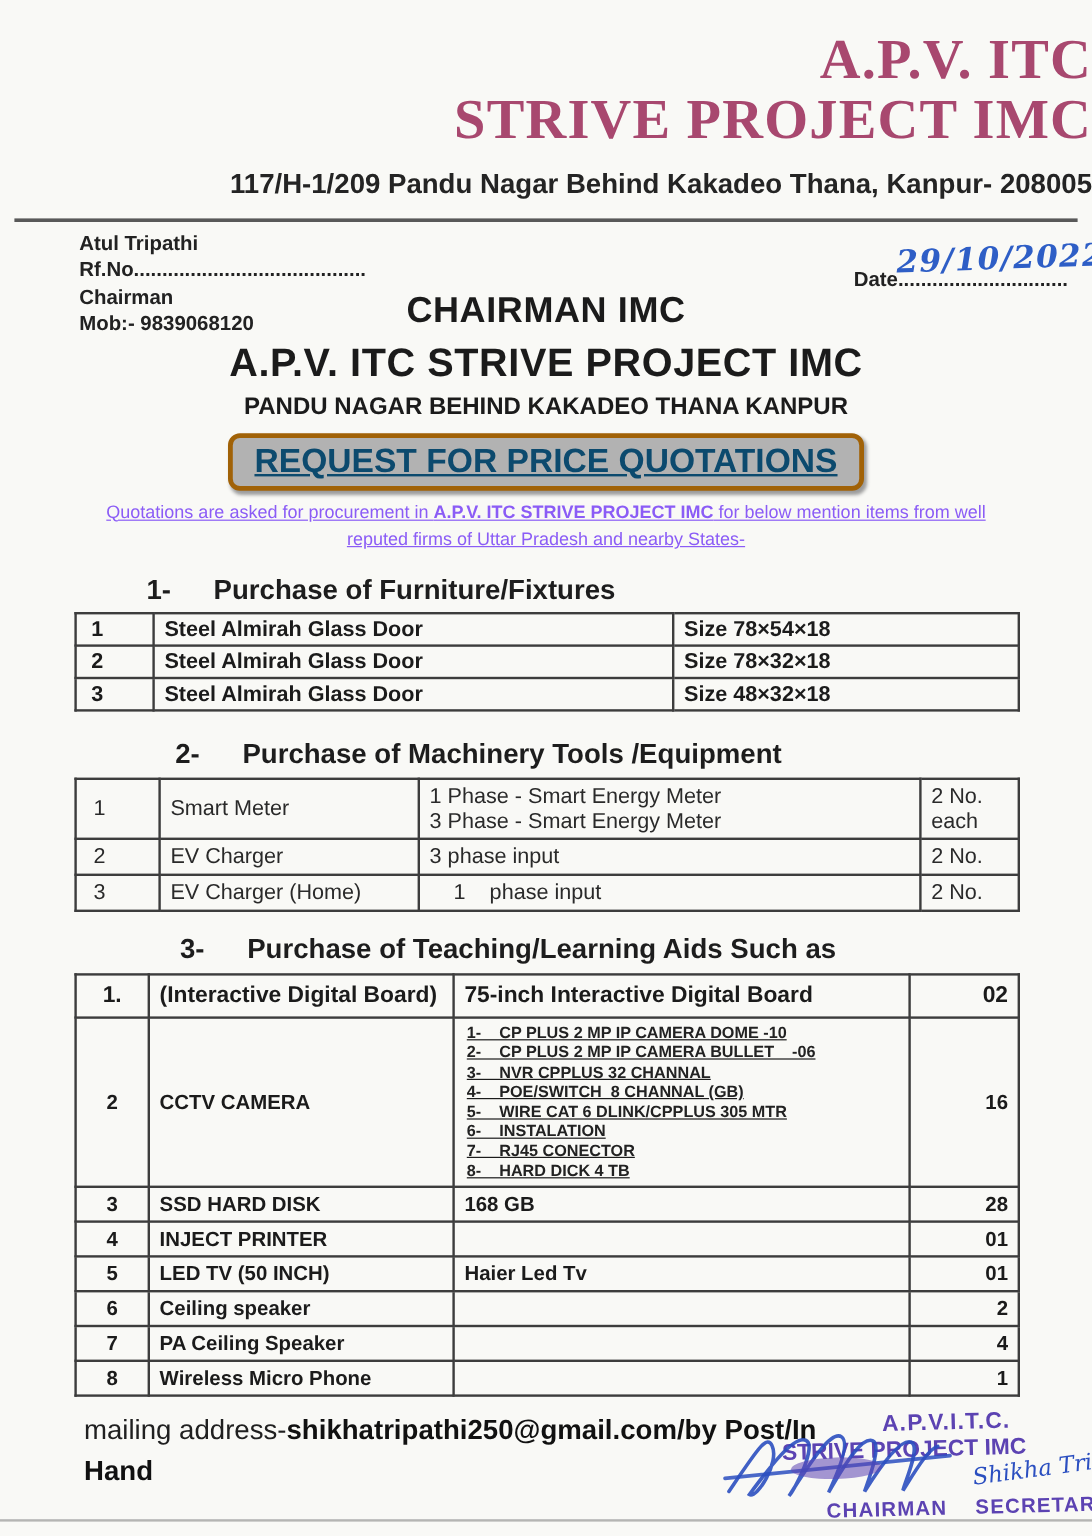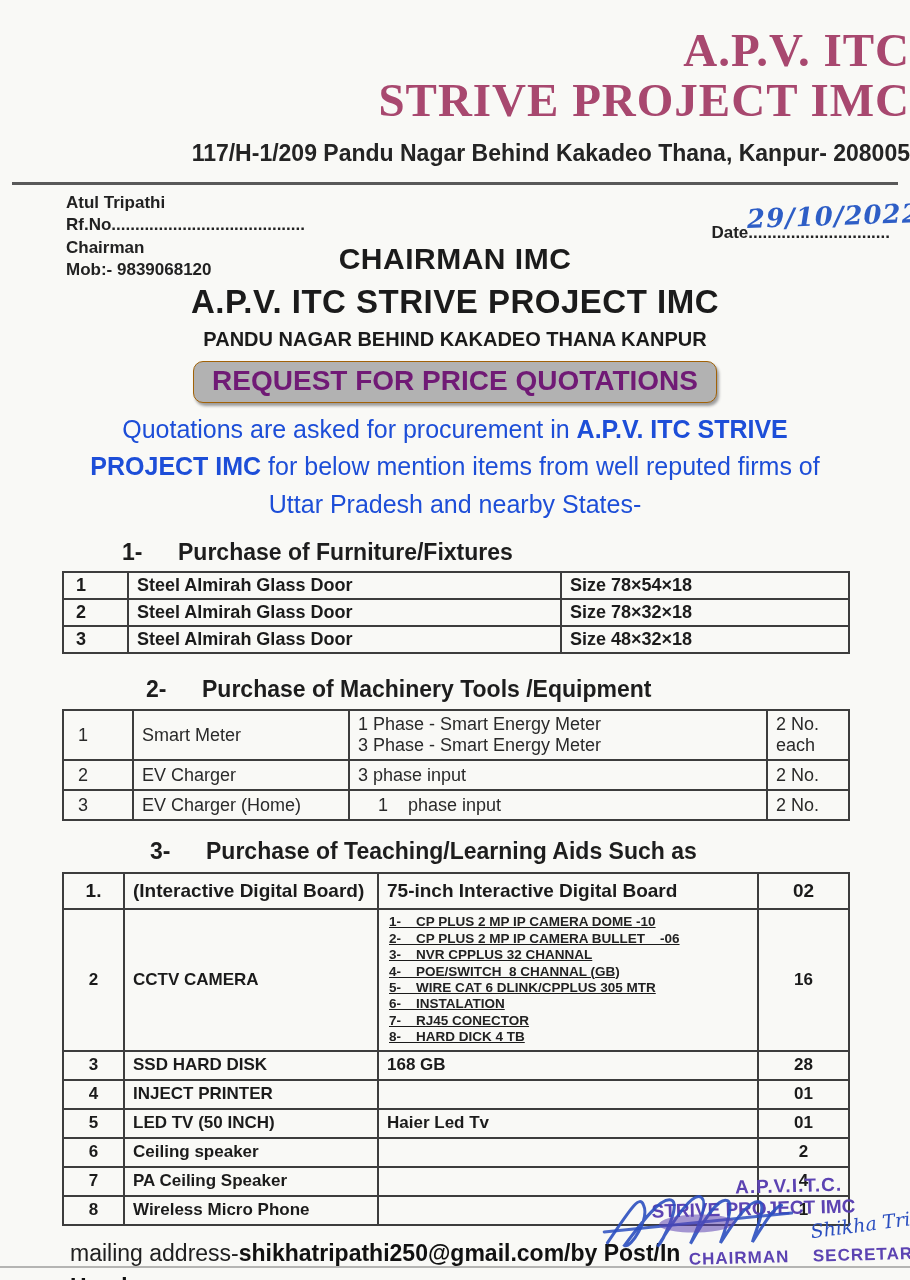--- a/index.html
+++ b/index.html
@@ -32,9 +32,10 @@
   
   .banner-wrap{text-align:center;margin-top:4px;}
   .banner{
-    display:inline-block;background:#b2b2b2;border:1px solid #a16207;border-radius:10px;
-    padding:3px 18px 5px;font-size:28px;font-weight:bold;color:#701a75;
+    display:inline-block;background:#b2b2b2;border:4px solid #a16207;border-radius:10px;
+    padding:3px 18px 5px;font-size:28px;font-weight:bold;color:#0c4a6e;
     box-shadow:2px 3px 3px #9c9c9c;
+    text-decoration:underline;
   }
   
   .intro{text-align:center;font-size:25px;line-height:1.5;margin:8px 70px 0;color:#1d4ed8;}

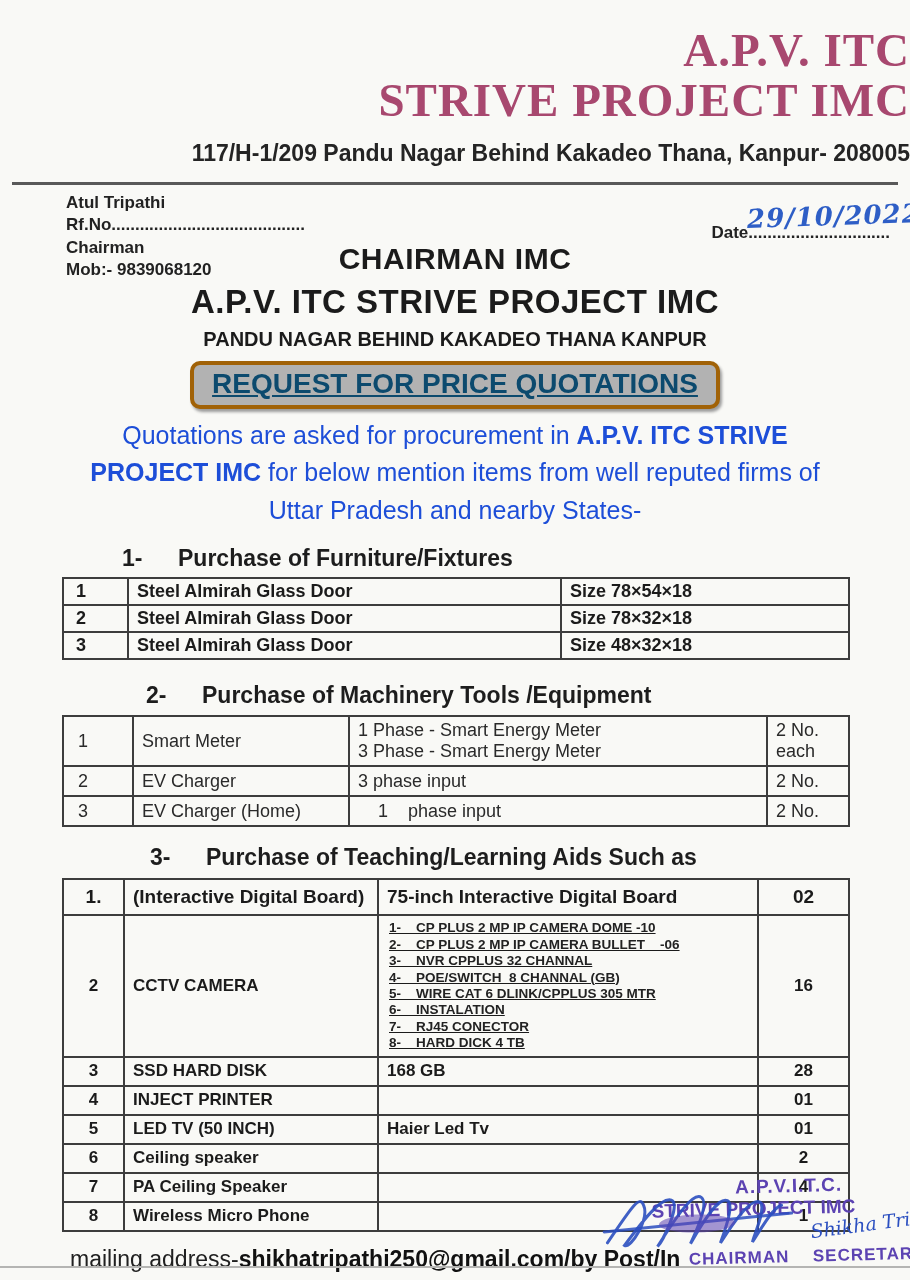--- a/index.html
+++ b/index.html
@@ -38,7 +38,7 @@
     text-decoration:underline;
   }
   
-  .intro{text-align:center;font-size:25px;line-height:1.5;margin:8px 70px 0;color:#1d4ed8;}
+  .intro{text-align:center;font-size:15px;line-height:1.5;margin:8px 70px 0;color:#8b5cf6;text-decoration:underline;}
   
   .sec-head{display:flex;font-weight:bold;font-size:23px;color:#1d1d1d;}
   .sec-head .num{width:56px;text-align:left;}

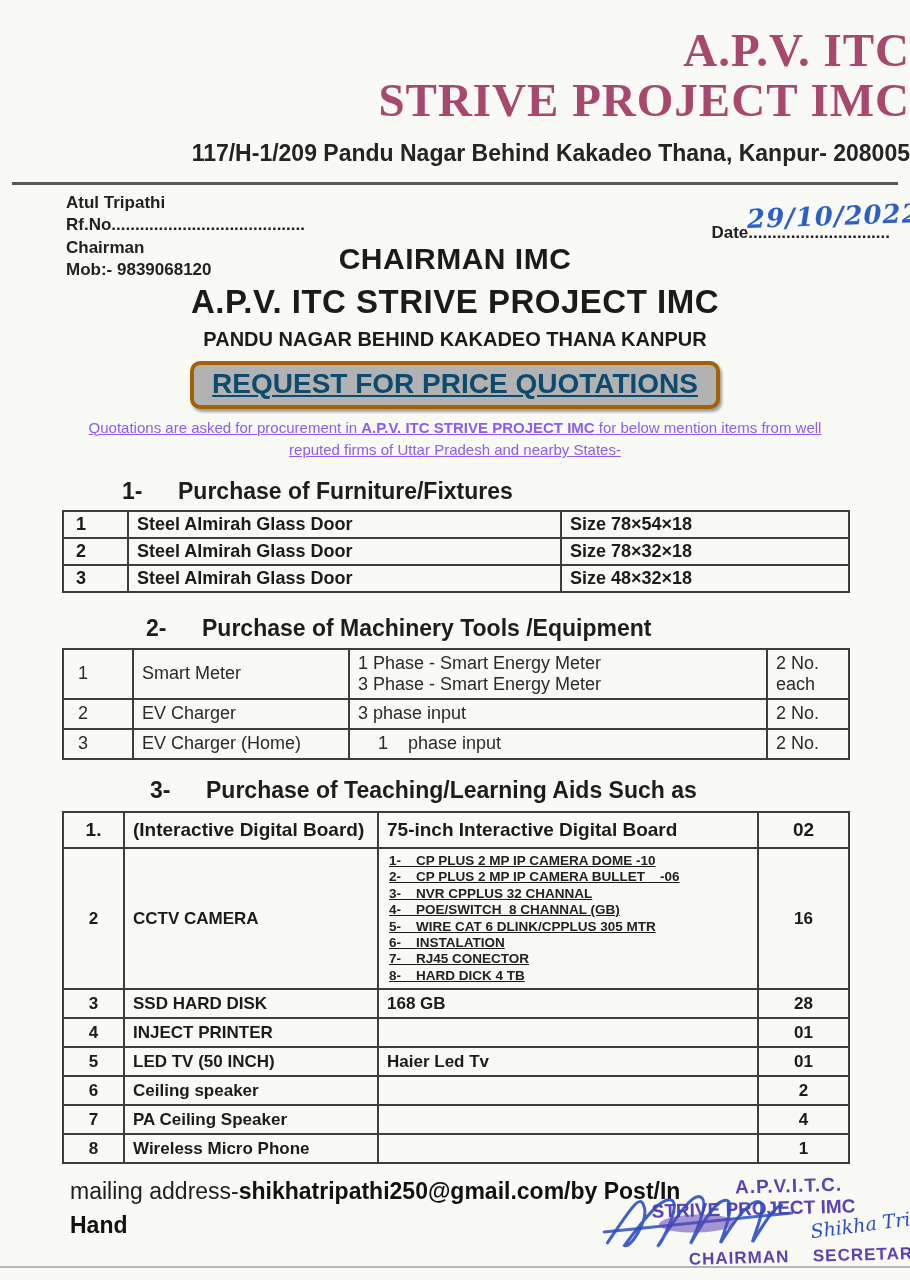--- a/index.html
+++ b/index.html
@@ -61,7 +61,7 @@
   .t3 .c-no{width:43px;text-align:center;}
   .t3 .c-item{width:236px;}
   .t3 .c-desc{width:362px;margin-left:40px;}
-  .t3 .c-qty{text-align:center;}
+  .t3 .c-qty{text-align:right;}
   .t3 .r1 td{height:32px;font-size:19px;}
   .t3 .r td{height:25px;}
   .cctv-cell{padding:4px 4px 4px 10px;text-decoration:underline;}

